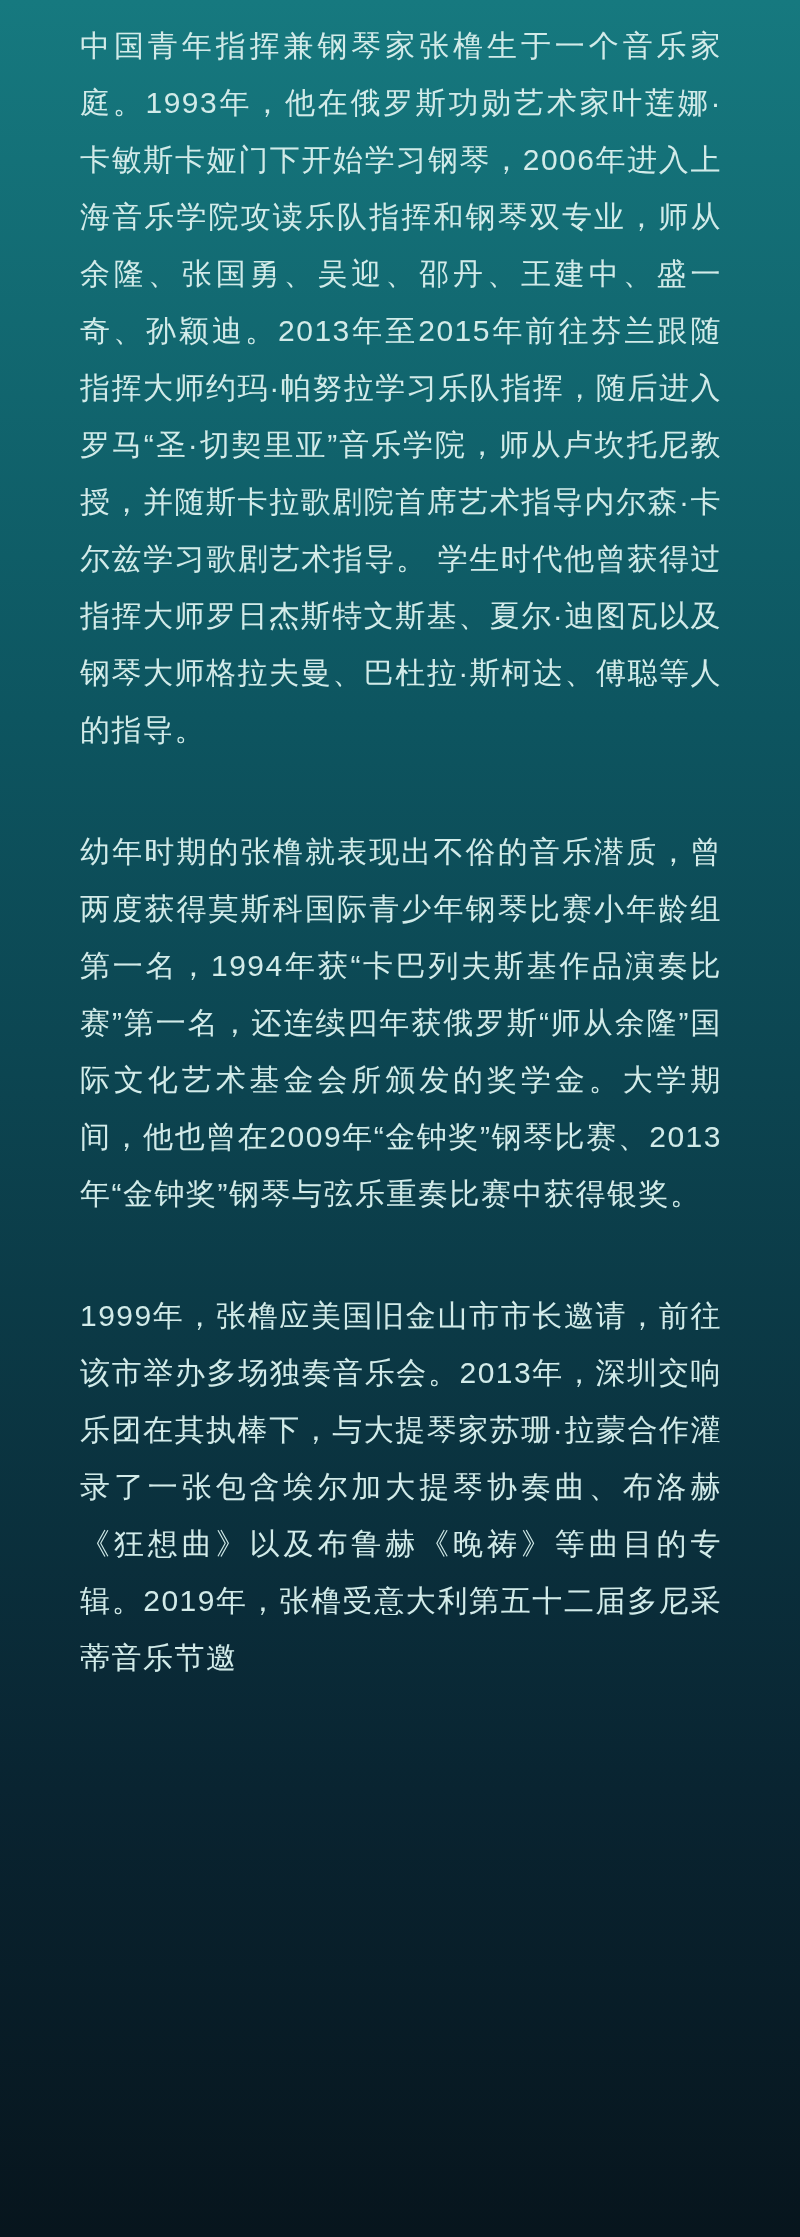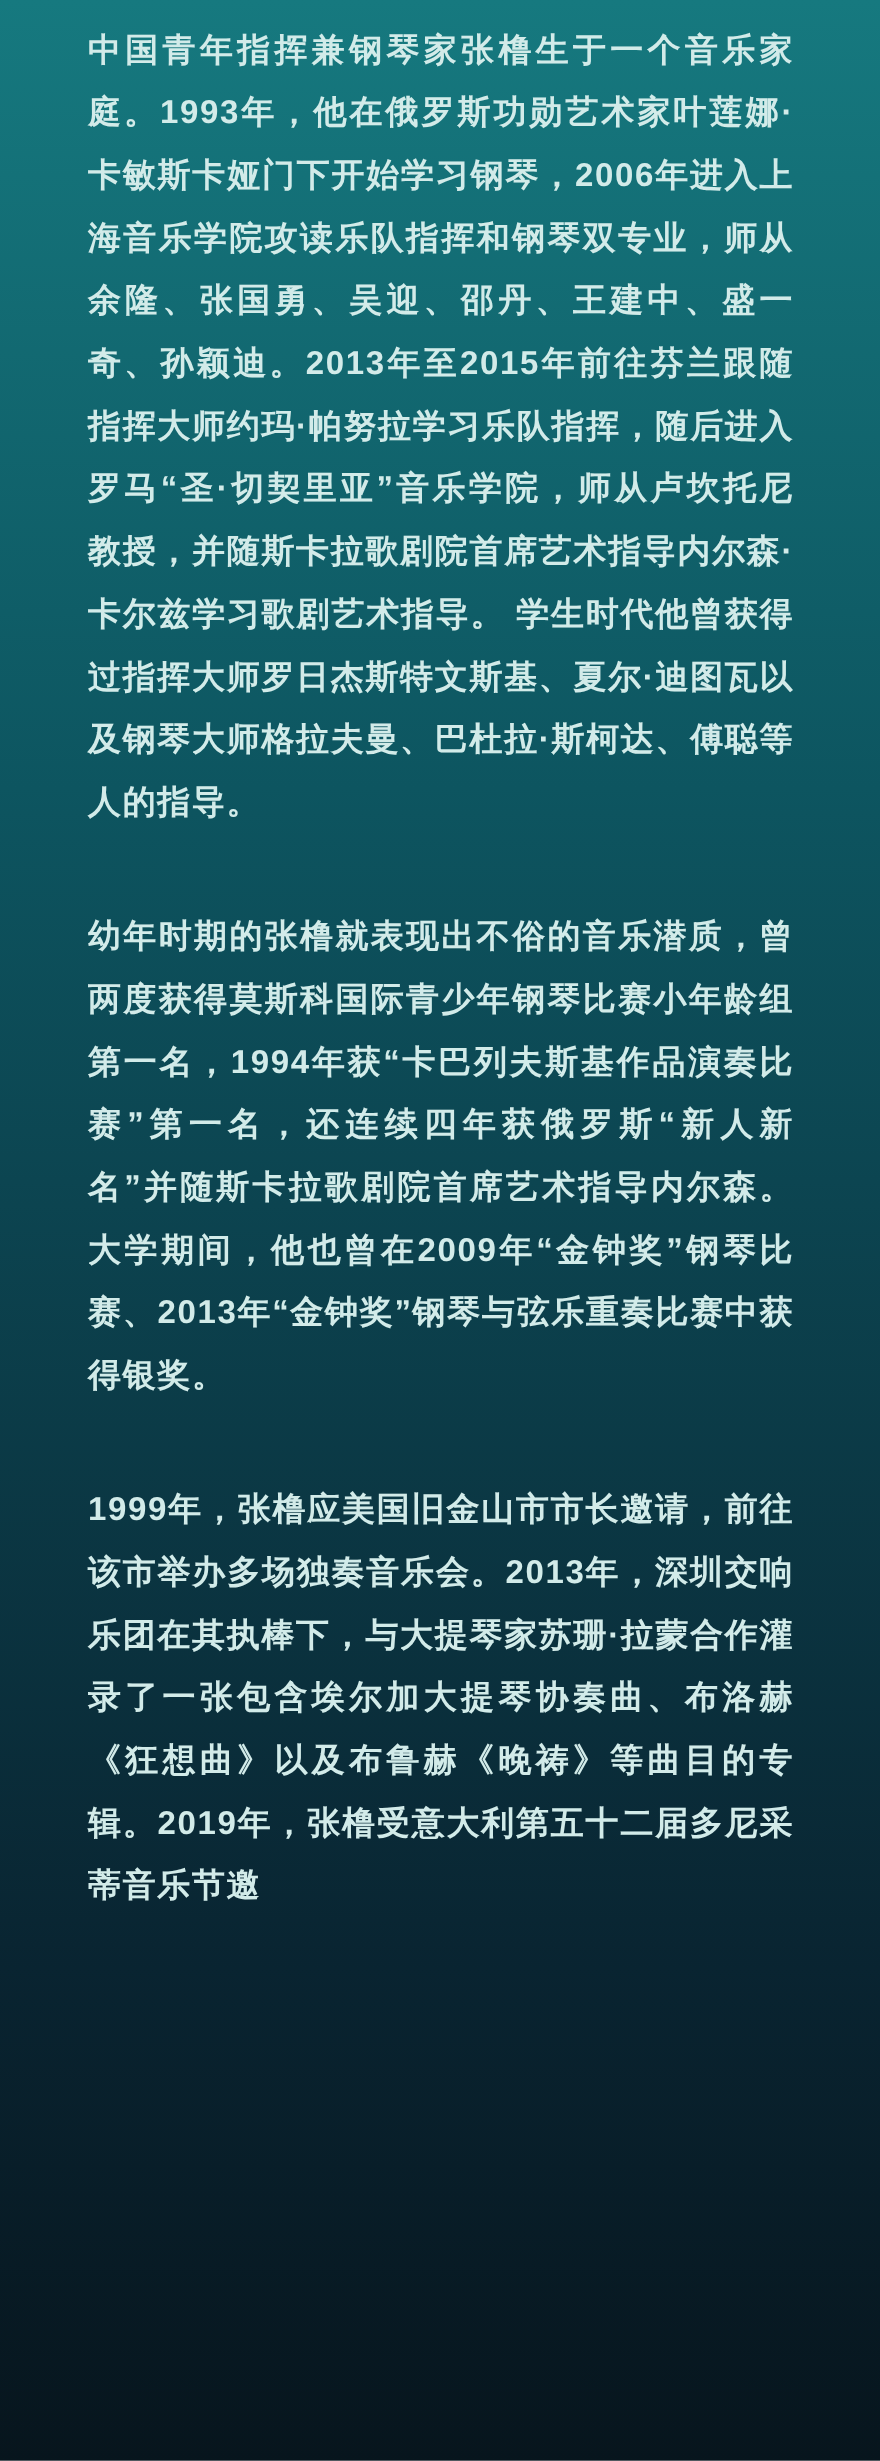--- a/index.html
+++ b/index.html
@@ -29,7 +29,7 @@
     font-size: 30px;
     line-height: 57px;
     letter-spacing: 1.5px;
-    font-weight: 700;
+    font-weight: 400;
     text-align: justify;
     text-justify: inter-ideograph;
     word-break: break-all;

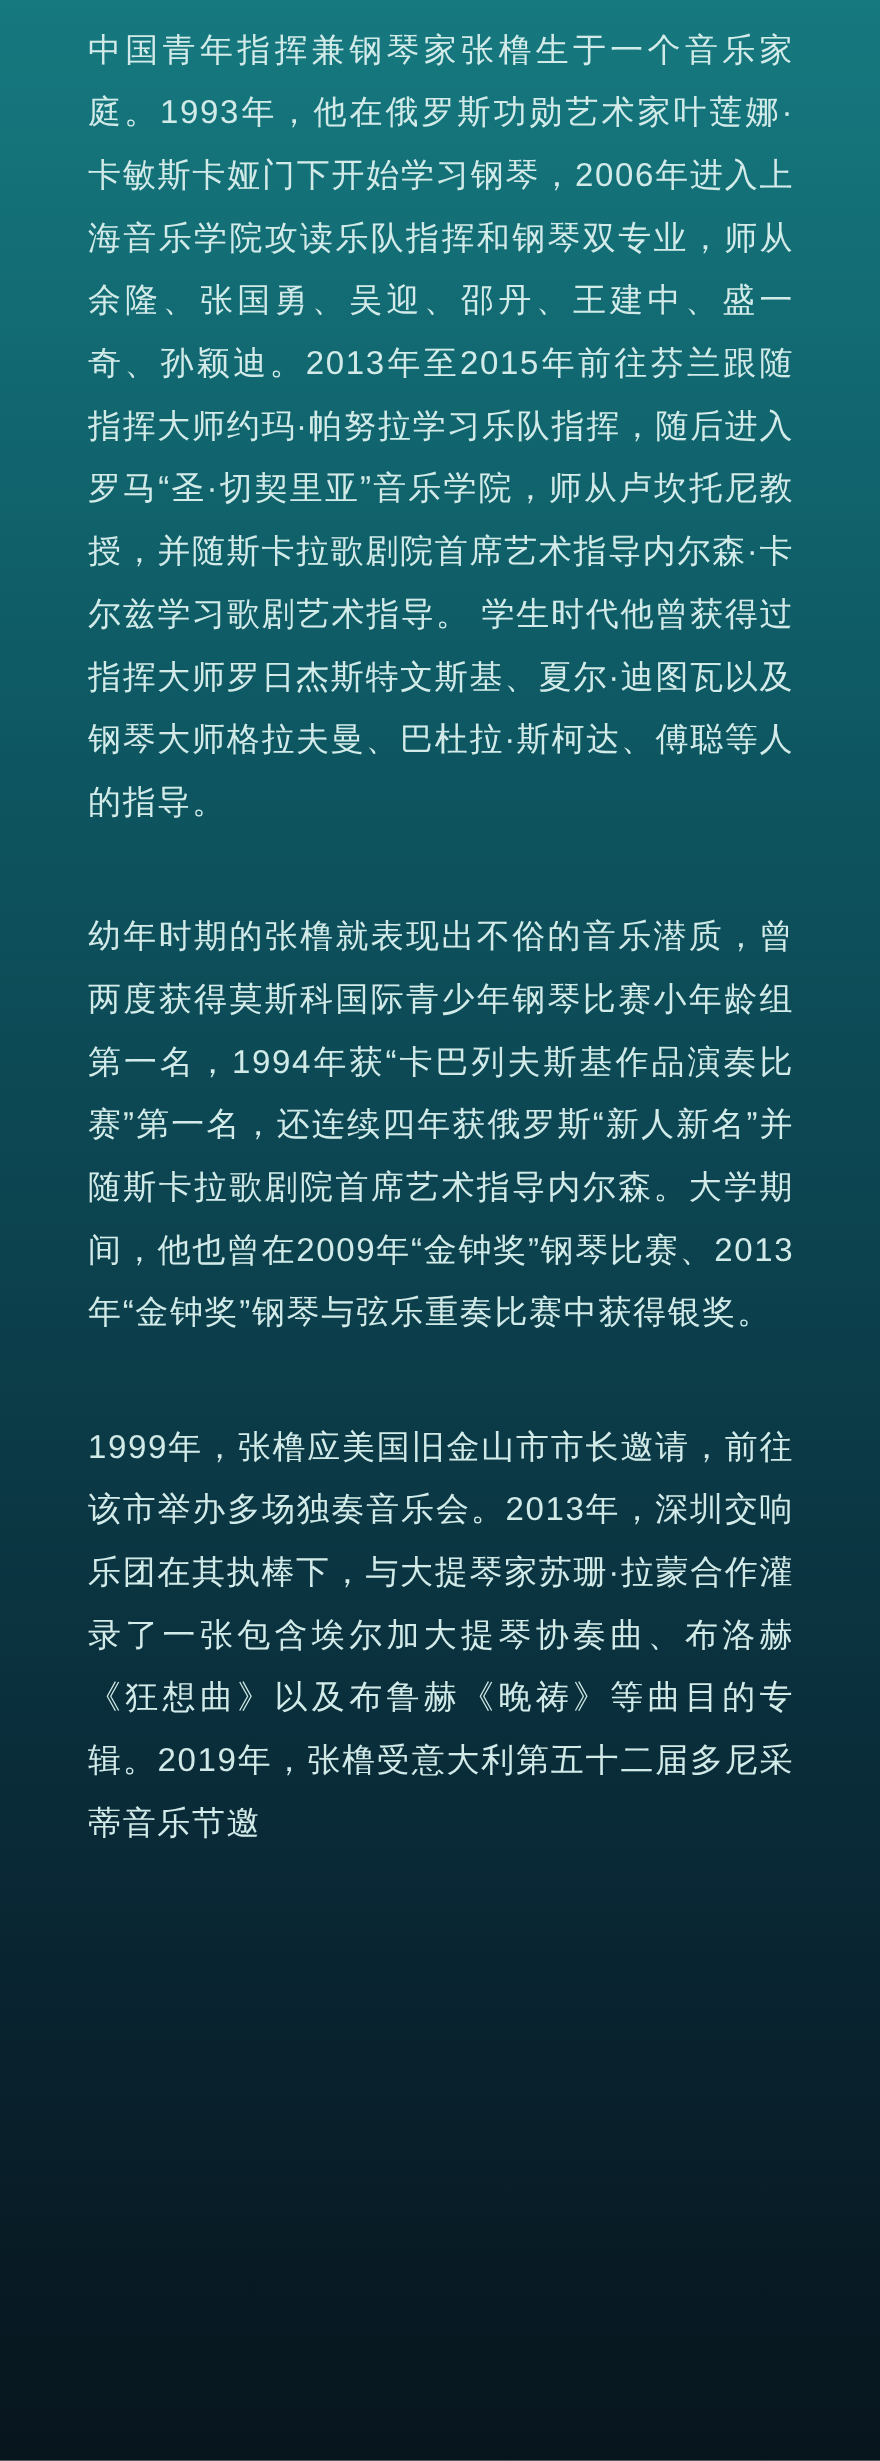--- a/index.html
+++ b/index.html
@@ -41,7 +41,7 @@
 
 <main class="article">
     <p class="para" style="color: rgb(210, 235, 233);">中国青年指挥兼钢琴家张橹生于一个音乐家庭。1993年，他在俄罗斯功勋艺术家叶莲娜·卡敏斯卡娅门下开始学习钢琴，2006年进入上海音乐学院攻读乐队指挥和钢琴双专业，师从余隆、张国勇、吴迎、邵丹、王建中、盛一奇、孙颖迪。2013年至2015年前往芬兰跟随指挥大师约玛·帕努拉学习乐队指挥，随后进入罗马“圣·切契里亚”音乐学院，师从卢坎托尼教授，并随斯卡拉歌剧院首席艺术指导内尔森·卡尔兹学习歌剧艺术指导。 学生时代他曾获得过指挥大师罗日杰斯特文斯基、夏尔·迪图瓦以及钢琴大师格拉夫曼、巴杜拉·斯柯达、傅聪等人的指导。</p>
-    <p class="para" style="color: rgb(210, 235, 233);">幼年时期的张橹就表现出不俗的音乐潜质，曾两度获得莫斯科国际青少年钢琴比赛小年龄组第一名，1994年获“卡巴列夫斯基作品演奏比赛”第一名，还连续四年获俄罗斯“新人新名”并随斯卡拉歌剧院首席艺术指导内尔森。大学期间，他也曾在2009年“金钟奖”钢琴比赛、2013年“金钟奖”钢琴与弦乐重奏比赛中获得银奖。</p>
+    <p class="para" style="color: rgb(210, 235, 233);">幼年时期的张橹就表现出不俗的音乐潜质，曾两度获得莫斯科国际青少年钢琴比赛小年龄组第一名，1994年获“卡巴列夫斯基作品演奏比赛”第一名，还连续四年获俄罗斯“师从余隆”国际文化艺术基金会所颁发的奖学金。大学期间，他也曾在2009年“金钟奖”钢琴比赛、2013年“金钟奖”钢琴与弦乐重奏比赛中获得银奖。</p>
     <p class="para" style="color: rgb(210, 235, 233);">1999年，张橹应美国旧金山市市长邀请，前往该市举办多场独奏音乐会。2013年，深圳交响乐团在其执棒下，与大提琴家苏珊·拉蒙合作灌录了一张包含埃尔加大提琴协奏曲、布洛赫《狂想曲》以及布鲁赫《晚祷》等曲目的专辑。2019年，张橹受意大利第五十二届多尼采蒂音乐节邀</p>
   </main>
 

